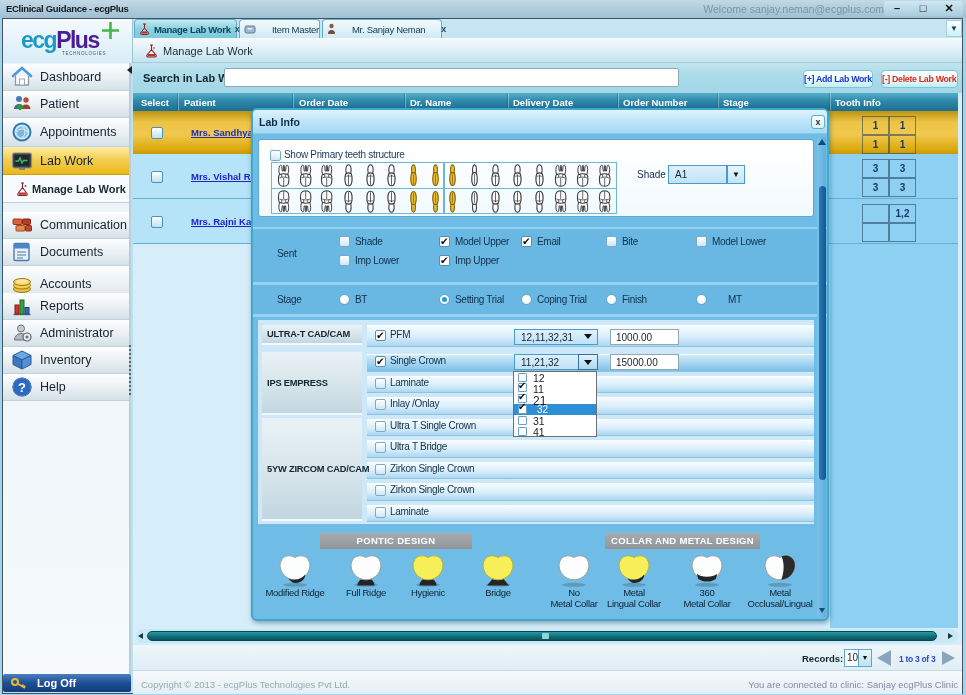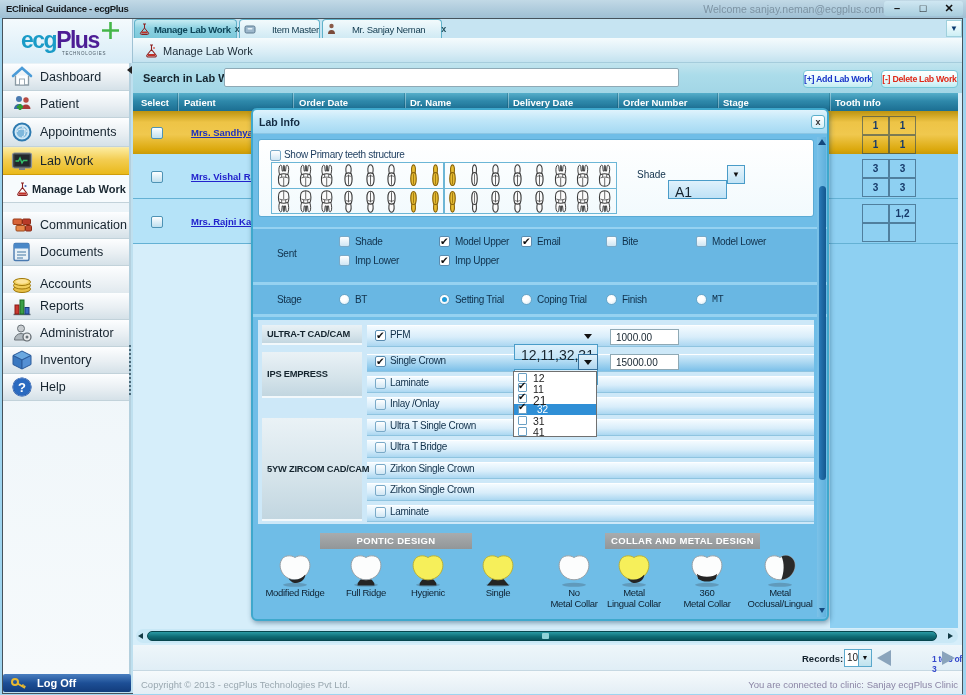--- a/index.html
+++ b/index.html
@@ -49,7 +49,7 @@
 #recordsrow { left:133px; top:645px; width:829px; height:25px; background:linear-gradient(180deg,#eef6fa,#e0eef6);}
 
 #content { left:133px; top:63px; width:829px; height:582px; background:#d6eefa; }
-.topbtn { position:absolute; top:7px; height:18px; border:1px solid #79c7d8; border-radius:4px; background:linear-gradient(180deg,#ffffff 0%,#e9fbfd 50%,#c2ecf2 100%); font-size:8.8px; letter-spacing:-0.3px; font-weight:bold; text-align:center; white-space:nowrap; overflow:hidden;}
+.topbtn { position:absolute; top:7px; height:18px; border:1px solid #79c7d8; border-radius:4px; background:linear-gradient(180deg,#ffffff 0%,#e9fbfd 50%,#c2ecf2 100%); font-size:8.8px; letter-spacing:-0.3px; font-weight:bold; text-align:left; white-space:nowrap; overflow:hidden;}
 .gh { position:absolute; top:4px; font-size:9.5px; font-weight:bold; color:#fff; }
 .gsep { position:absolute; top:0; width:1px; height:18px; background:rgba(255,255,255,0.35); box-shadow:-1px 0 0 rgba(0,60,80,0.25);}
 .lnk { position:absolute; font-size:9.5px; font-weight:bold; text-decoration:underline; color:#2222cc; white-space:nowrap;}

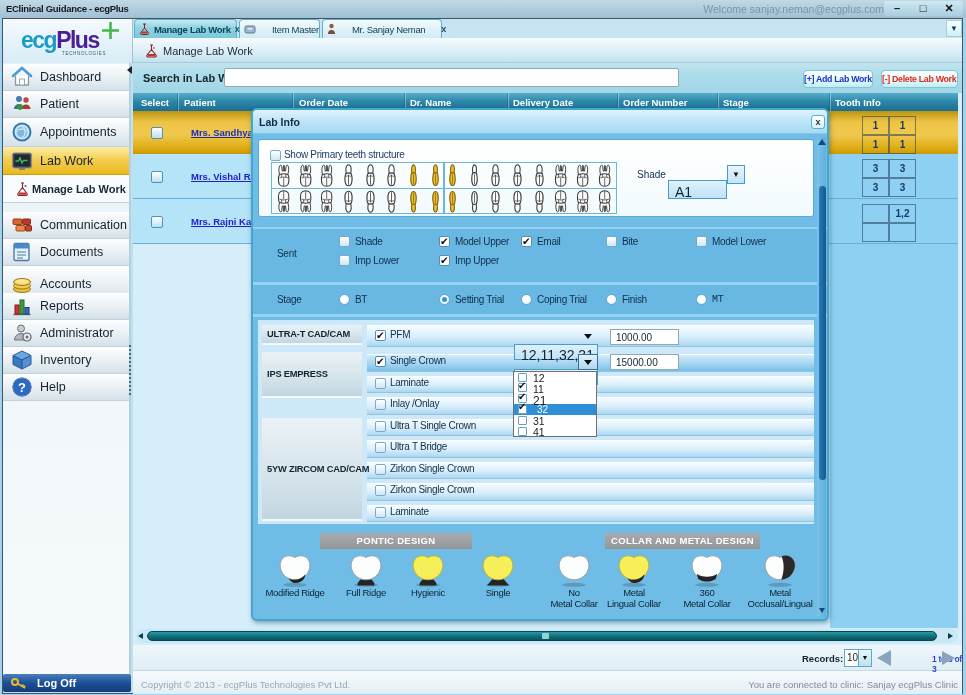--- a/index.html
+++ b/index.html
@@ -71,7 +71,7 @@
 .trow.hi { background:linear-gradient(180deg,#d2ebfa 0%,#a8d6f1 50%,#7cc0e9 100%);}
 .lblcell { position:absolute; left:262px; width:100px; background:linear-gradient(180deg,#eaf2f6 0%,#d4e3ea 60%,#c2d6e0 100%); border-bottom:2px solid #f2f8fb;}
 .lblcell span { position:absolute; left:5px; top:50%; transform:translateY(-50%); font-size:9.3px; font-weight:bold; color:#14242e; white-space:nowrap; letter-spacing:-0.2px;}
-.ddf { position:absolute; height:16px; background:linear-gradient(180deg,#dff1fc 0%,#bfe2f6 100%); border:1px solid #4a9cc8; font-size:14px; color:#15232e;margin-top:15px; }
+.ddf { position:absolute; height:16px; background:linear-gradient(180deg,#dff1fc 0%,#bfe2f6 100%); border:1px solid #4a9cc8; font-size:10px; color:#15232e; }
 .pinput { position:absolute; width:69px; height:16px; background:#fff; border:1px solid #8fa9b5; font-size:10px; color:#15232e; padding:2px 0 0 5px;}
 .gbar { position:absolute; top:533px; height:16px; background:linear-gradient(180deg,#a8acae,#929698); color:#fff; font-size:9.5px; white-space:nowrap; font-weight:bold; text-align:center; line-height:16px; letter-spacing:0.3px;}
 .plbl { position:absolute; top:588px; font-size:9.5px; color:#0e2030; text-align:center; line-height:10.5px; width:76px; letter-spacing:-0.3px;}

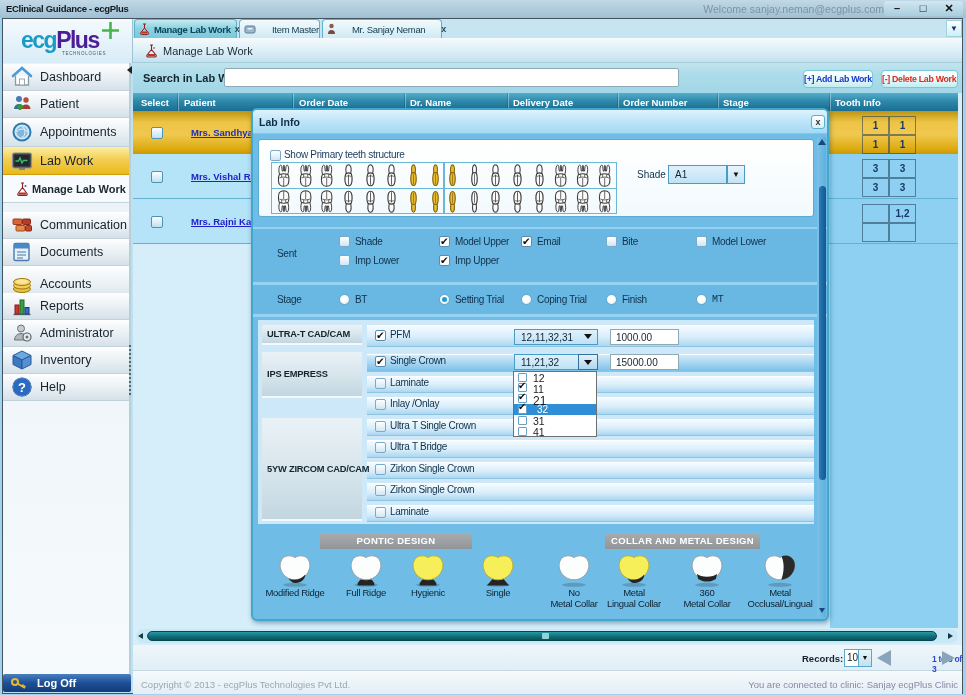--- a/index.html
+++ b/index.html
@@ -378,7 +378,7 @@
 <div class="rdo on" style="left:439px;top:294px;z-index:7;"></div><div class="dlbl" style="left:455px;top:294px;z-index:7;">Setting Trial</div>
 <div class="rdo" style="left:521px;top:294px;z-index:7;"></div><div class="dlbl" style="left:537px;top:294px;z-index:7;">Coping Trial</div>
 <div class="rdo" style="left:606px;top:294px;z-index:7;"></div><div class="dlbl" style="left:622px;top:294px;z-index:7;">Finish</div>
-<div class="rdo" style="left:696px;top:294px;z-index:7;"></div><div class="dlbl" style="left:712px;top:294px;z-index:7;font-family:Liberation Mono, monospace;">MT</div>
+<div class="rdo" style="left:696px;top:294px;z-index:7;"></div><div class="dlbl" style="left:728px;top:294px;z-index:7;">MT</div>
 \n<div class="abs" style="left:258px;top:320px;width:556px;height:204px;background:#cde8f8;z-index:6;"></div>
 <div class="abs trow" style="top:325px;height:22px;z-index:6;"></div>
 <div class="dcb on" style="left:375px;top:329.5px;z-index:7;"></div>

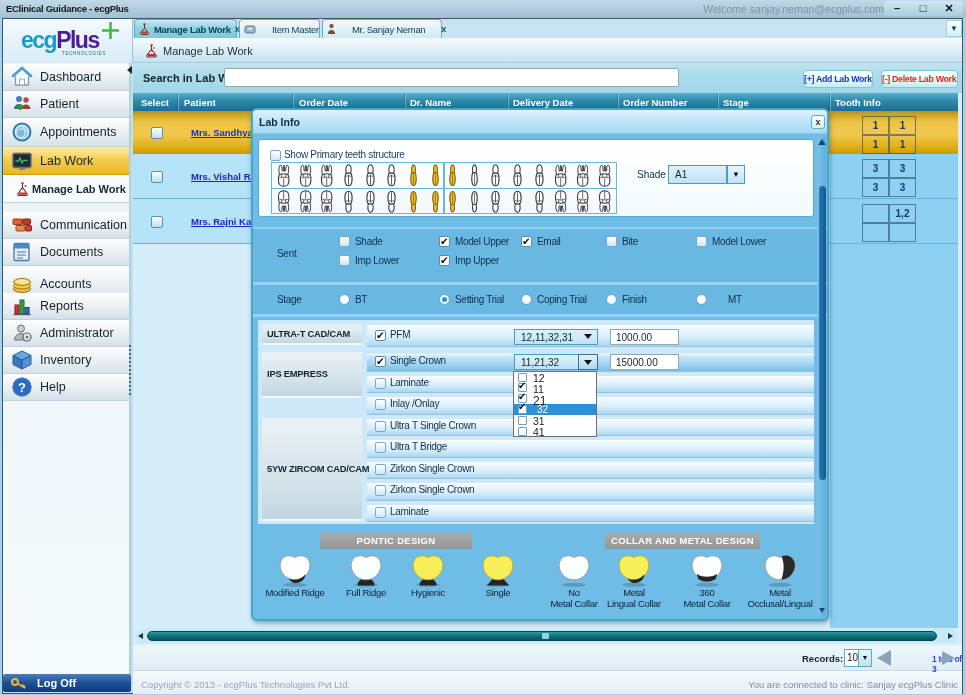--- a/index.html
+++ b/index.html
@@ -410,7 +410,7 @@
 <div class="lblcell abs" style="top:325px;height:20px;z-index:7;">
     <span>ULTRA-T CAD/CAM</span>
   </div>
-<div class="lblcell abs" style="top:352px;height:46px;z-index:7;">
+<div class="lblcell abs" style="top:352px;height:63px;z-index:7;">
     <span>IPS EMPRESS</span>
   </div>
 <div class="lblcell abs" style="top:418px;height:103px;z-index:7;">

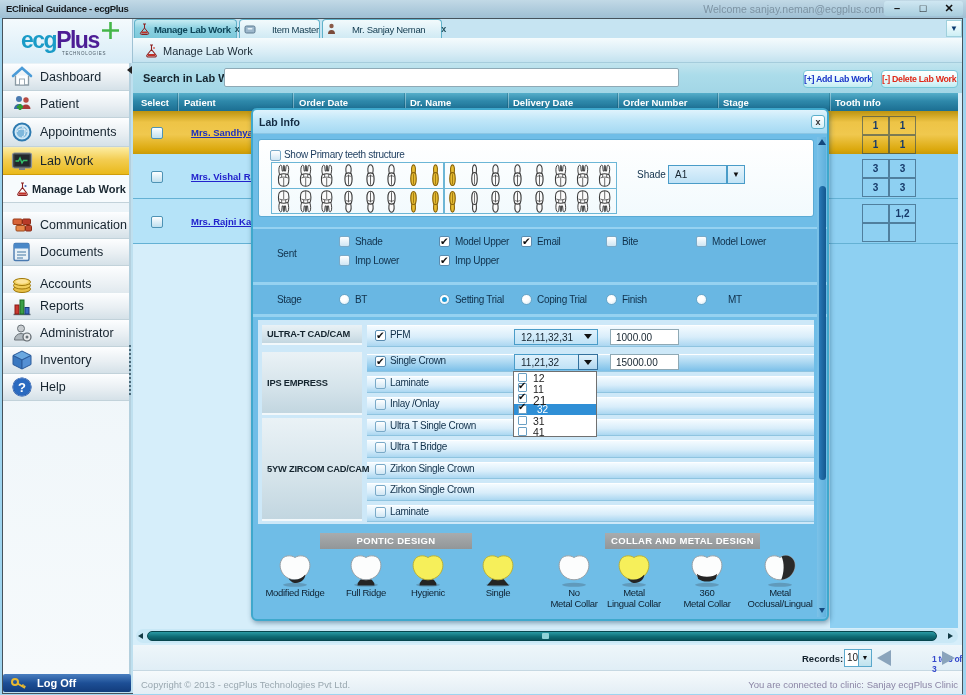--- a/index.html
+++ b/index.html
@@ -445,7 +445,7 @@
 <div class="plbl abs" style="left:257px;z-index:7;">Modified Ridge</div>
 <div class="plbl abs" style="left:328px;z-index:7;">Full Ridge</div>
 <div class="plbl abs" style="left:390px;z-index:7;">Hygienic</div>
-<div class="plbl abs" style="left:460px;z-index:7;">Single</div>
+<div class="plbl abs" style="left:460px;z-index:7;">Bridge</div>
 <div class="plbl abs" style="left:536px;z-index:7;">No<br>Metal Collar</div>
 <div class="plbl abs" style="left:596px;z-index:7;">Metal<br>Lingual Collar</div>
 <div class="plbl abs" style="left:669px;z-index:7;">360<br>Metal Collar</div>

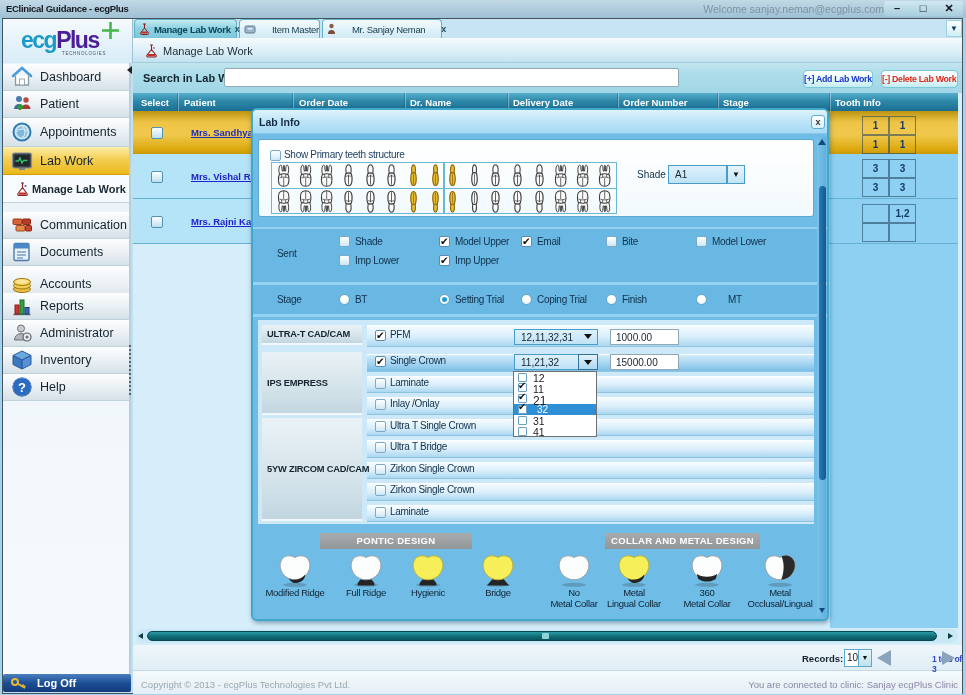--- a/index.html
+++ b/index.html
@@ -319,7 +319,7 @@
 <div class="abs" style="left:844px;top:649px;width:15px;height:18px;background:#fff;border:1px solid #5aa8cc;z-index:2;font-size:10px;color:#222;padding:2px 0 0 2px;">10</div>
 <div class="abs" style="left:858px;top:649px;width:14px;height:18px;background:linear-gradient(180deg,#e8f6fa,#bfe2ee);border:1px solid #5aa8cc;z-index:2;font-size:7px;color:#111;text-align:center;line-height:15px;">▼</div>
 <div class="abs" style="left:877px;top:650px;width:0;height:0;border-top:8px solid transparent;border-bottom:8px solid transparent;border-right:14px solid #8aa4bc;z-index:2;"></div>
-<div class="abs" style="left:899px;top:654px;font-size:8.5px;letter-spacing:-0.3px;font-weight:bold;color:#3347cc;z-index:2;margin-left:33px;">1 to 3 of 3</div>
+<div class="abs" style="left:899px;top:654px;font-size:8.5px;letter-spacing:-0.3px;font-weight:bold;color:#3347cc;z-index:2;">1 to 3 of 3</div>
 <div class="abs" style="left:942px;top:651px;width:0;height:0;border-top:7px solid transparent;border-bottom:7px solid transparent;border-left:13px solid #8aa4bc;z-index:2;"></div>
 \n
 

